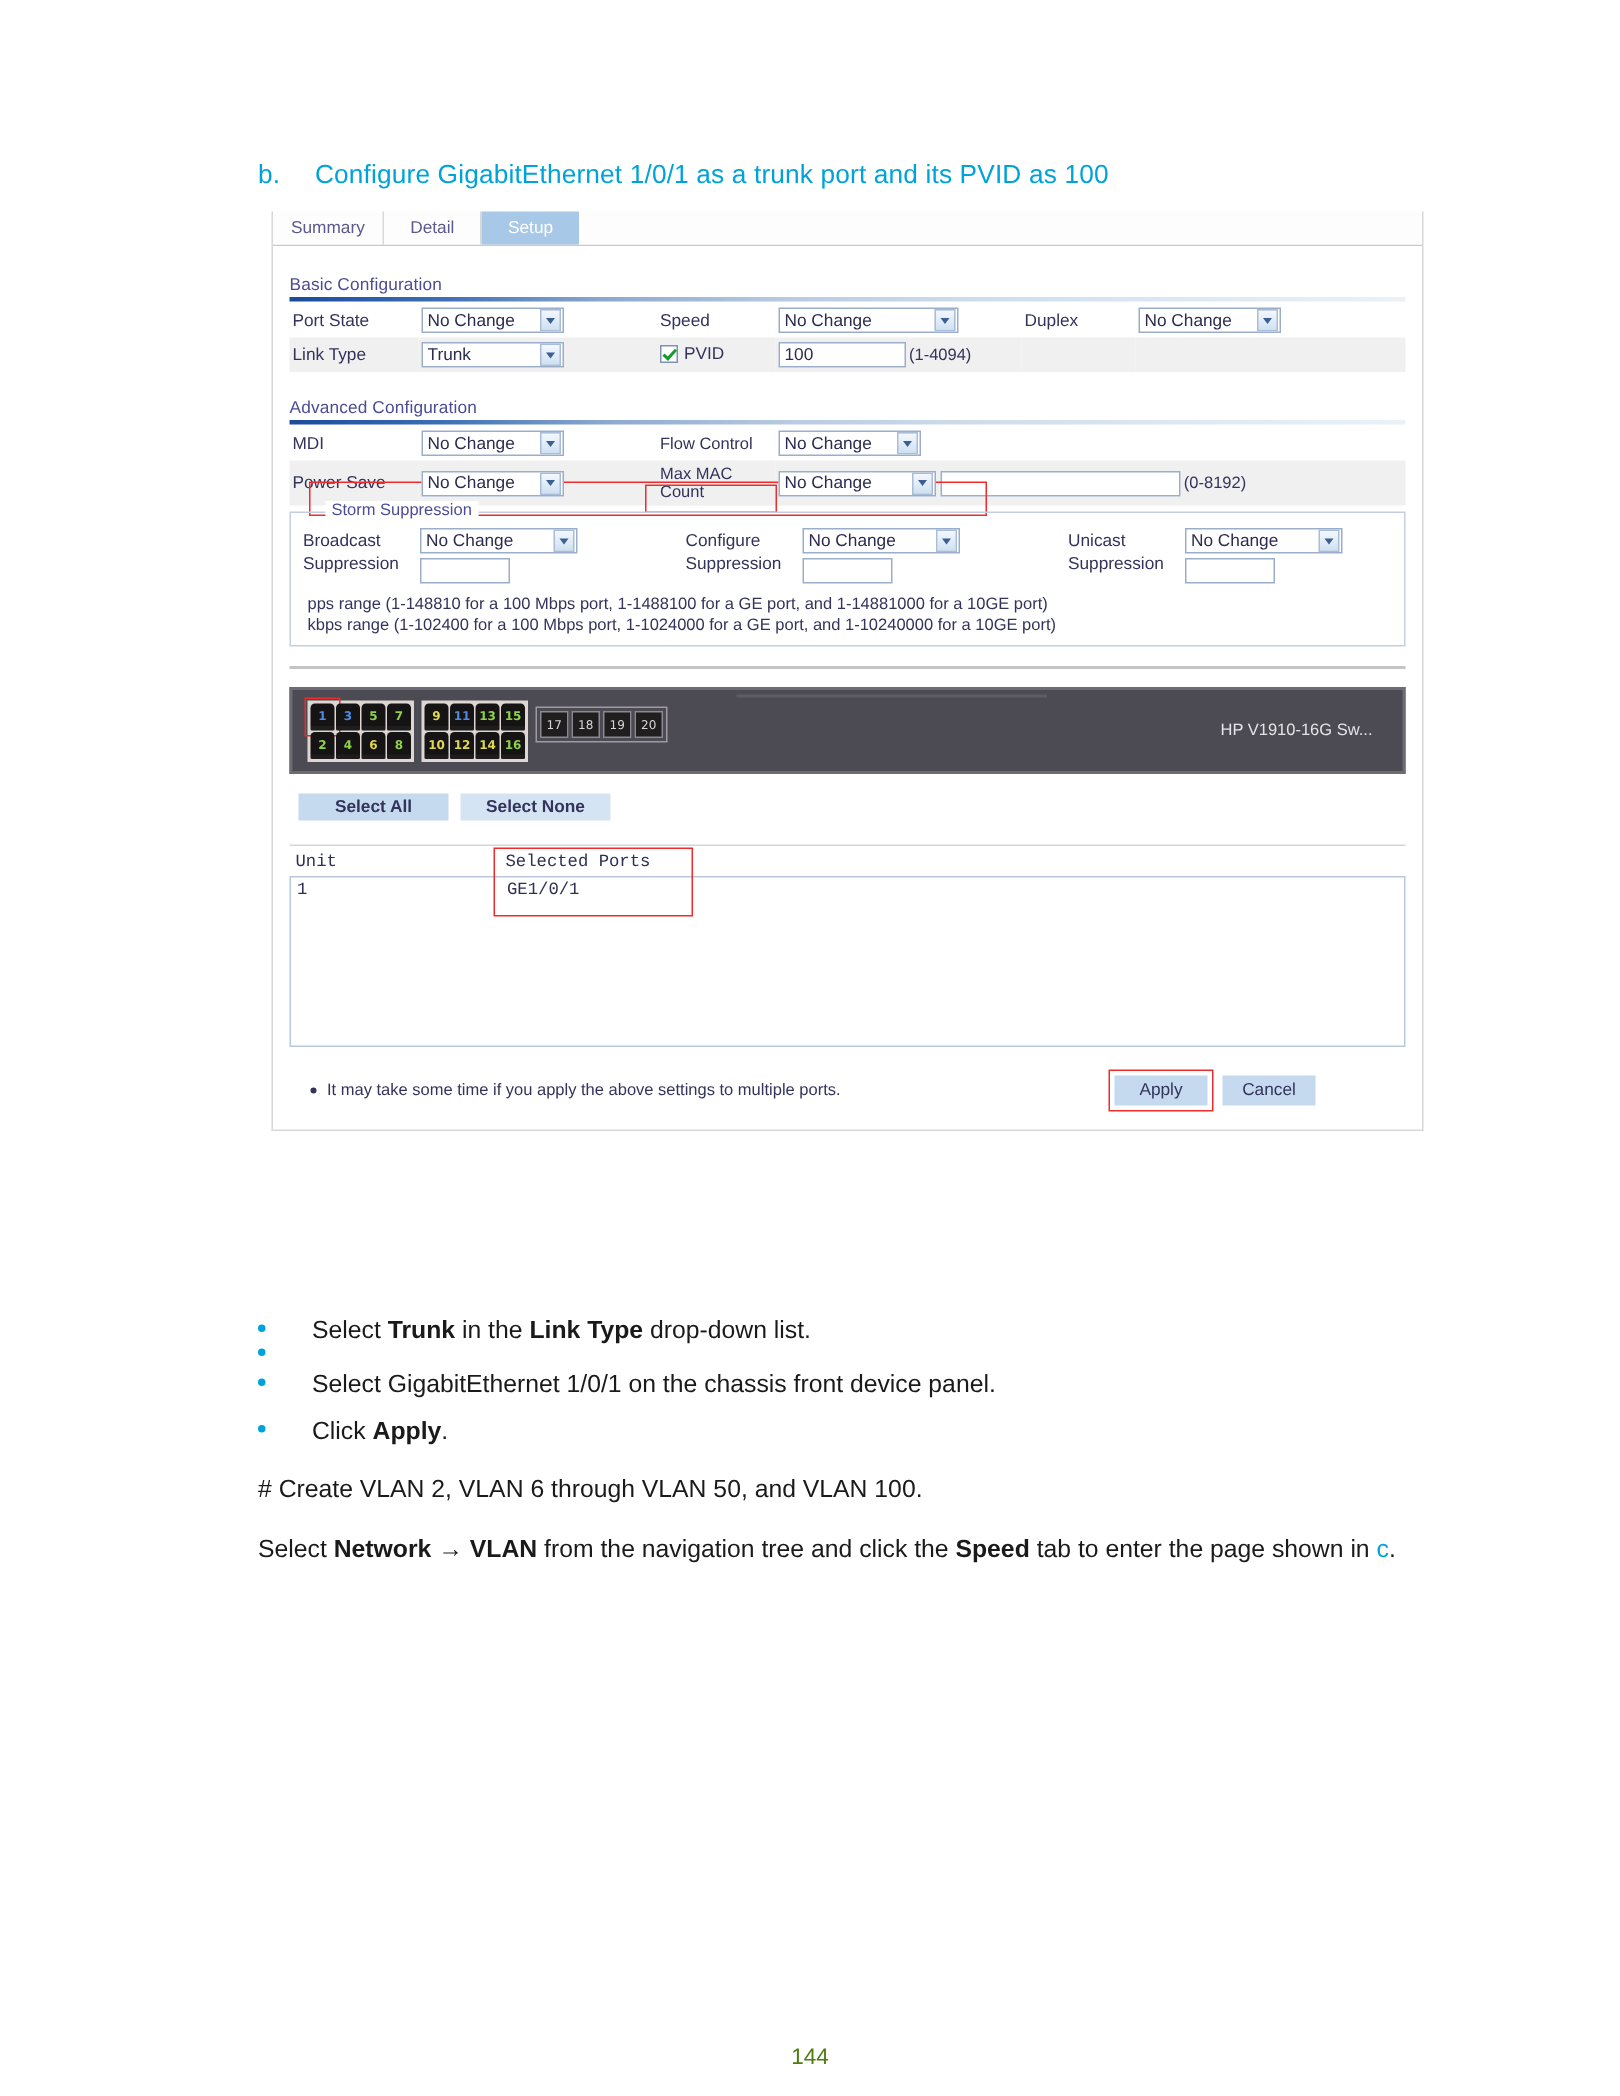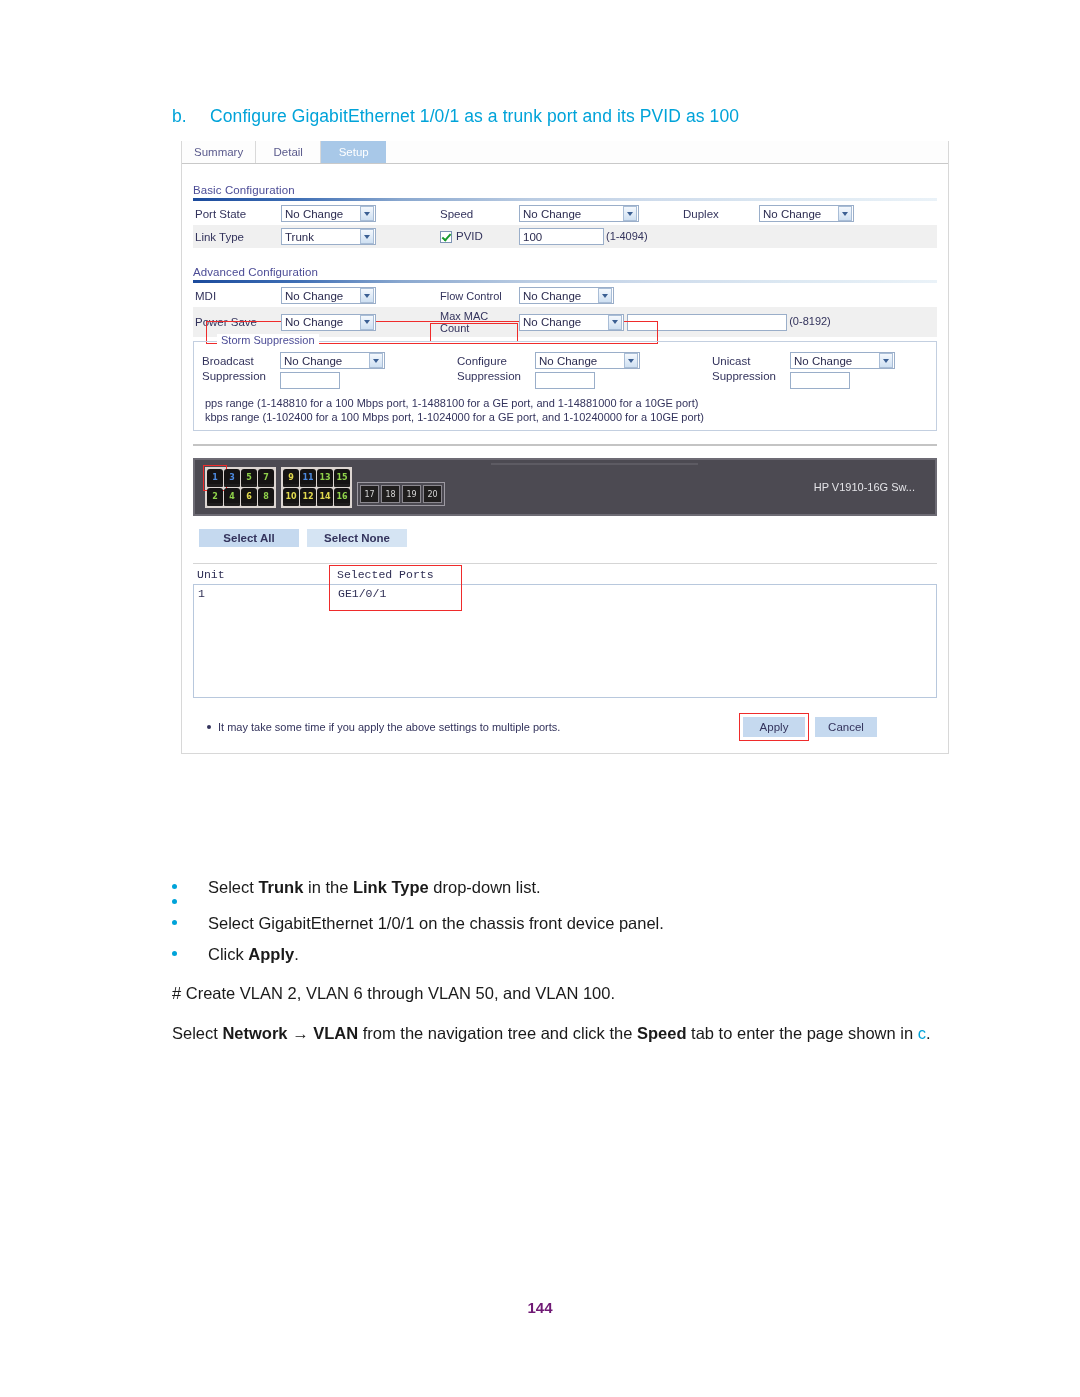--- a/index.html
+++ b/index.html
@@ -284,7 +284,7 @@
     border: 1px solid #9d9aa2;
     padding: 2px;
     align-self: flex-end;
-    margin-bottom: 0;
+    margin-bottom: 11px;
   }
   .sfp {
     width: 17px; height: 16px;

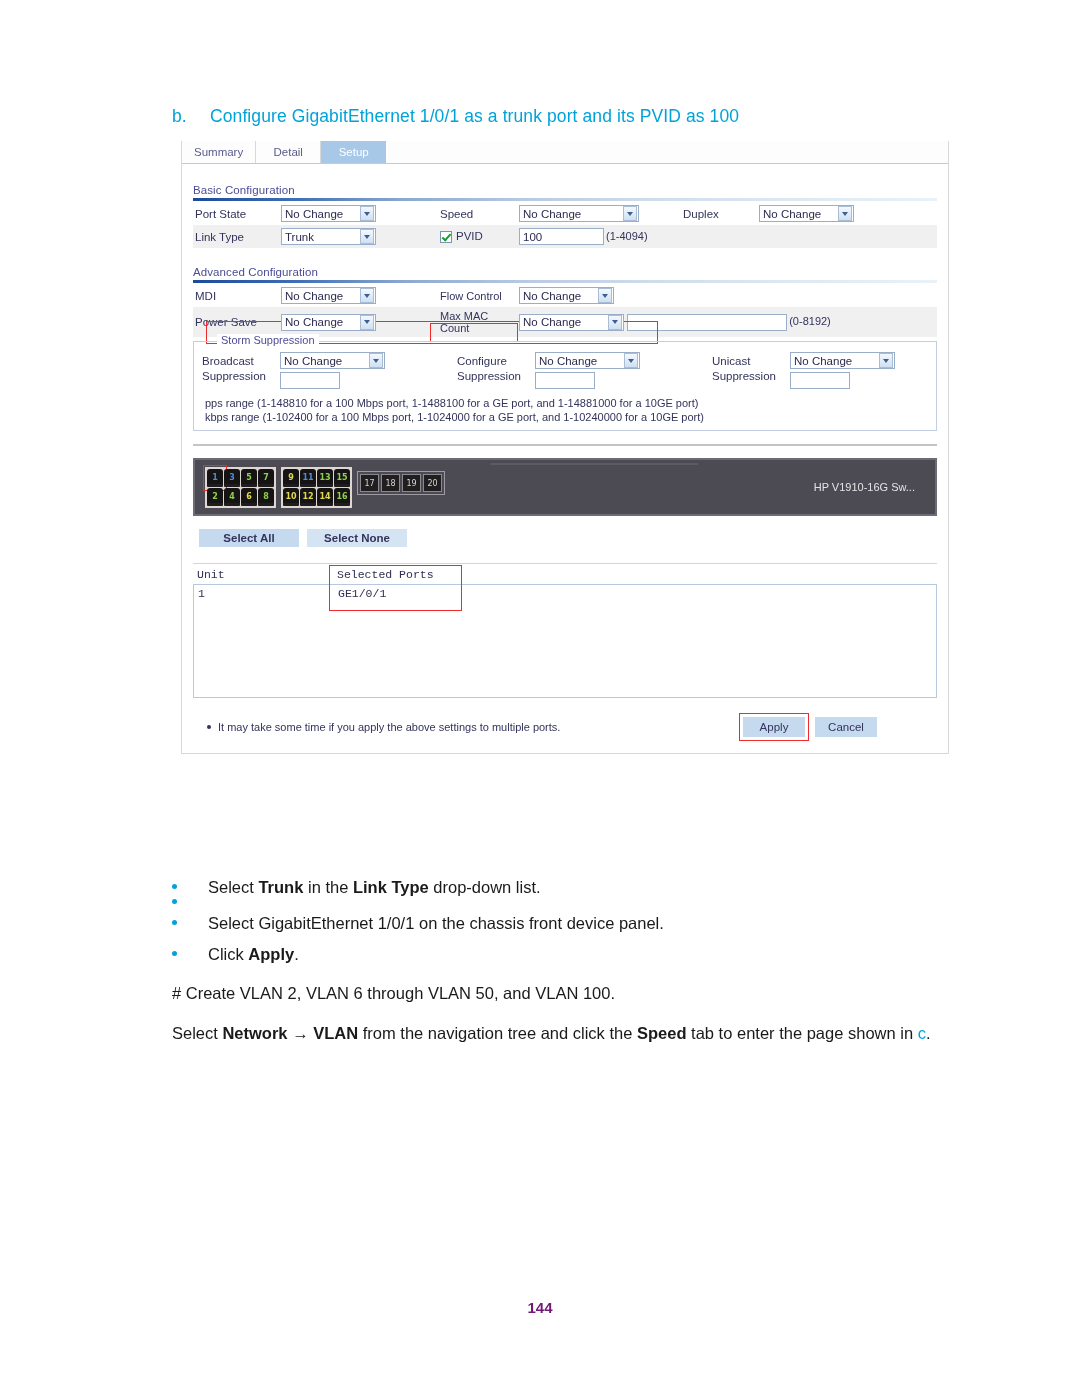--- a/index.html
+++ b/index.html
@@ -409,11 +409,10 @@
   .pageno {
     position: absolute;
     left: 0; right: 0;
-    top: 1299px;
+    top: 1363px;
     text-align: center;
     font-size: 15px;
-    color: #701a75;
-    font-weight: bold;
+    color: #4d7c0f;
   }
 </style>
 </head>

